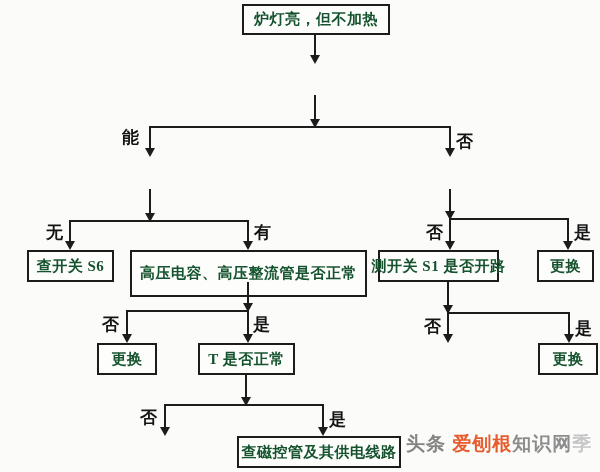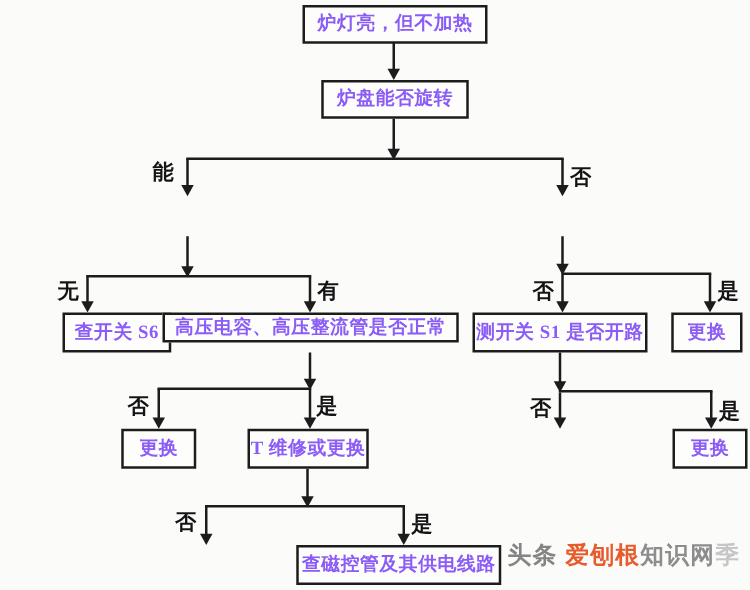--- a/index.html
+++ b/index.html
@@ -18,7 +18,7 @@
     box-sizing:border-box;
     border:2px solid #1c1c1c;
     background:#fdfdfc;
-    color:#8b5cf6;
+    color:#14532d;
     font-weight:bold;
     font-size:15px;
     letter-spacing:0.5px;

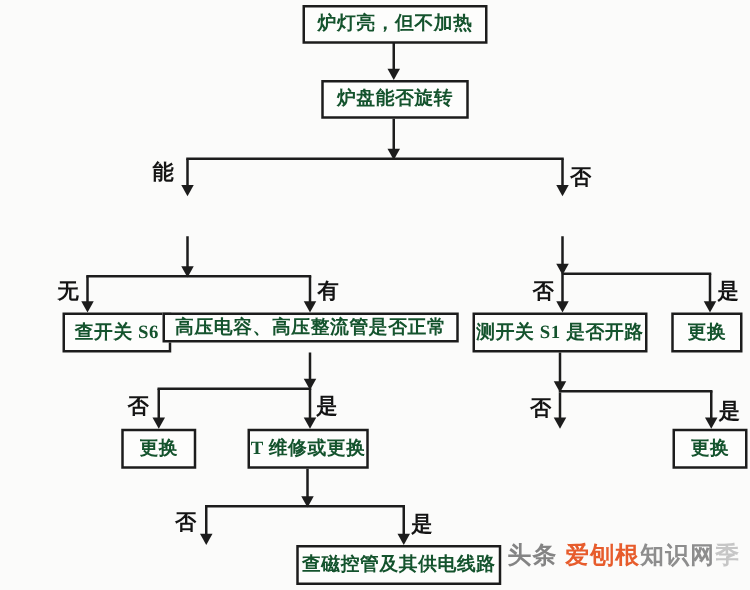--- a/index.html
+++ b/index.html
@@ -64,7 +64,6 @@
 <div class="canvas">
 
   <div class="node" style="left:242px;top:4px;width:148px;height:31px;">炉灯亮，但不加热</div>
-  <div class="node" style="left:257px;top:64px;width:118px;height:31px;">炉盘能否旋转</div>
   <div class="node" style="left:27px;top:250px;width:87px;height:32px;margin-left:23px;">查开关 S6</div>
   <div class="node" style="left:130px;top:250px;width:237px;height:24px;">高压电容、高压整流管是否正常</div>
   <div class="node" style="left:378px;top:250px;width:140px;height:32px;">测开关 S1 是否开路</div>

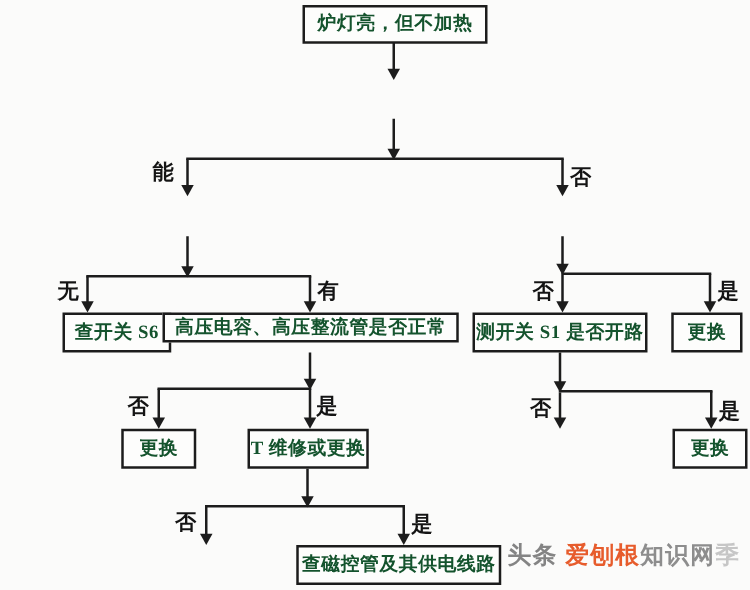--- a/index.html
+++ b/index.html
@@ -64,7 +64,7 @@
 <div class="canvas">
 
   <div class="node" style="left:242px;top:4px;width:148px;height:31px;">炉灯亮，但不加热</div>
-  <div class="node" style="left:27px;top:250px;width:87px;height:32px;margin-left:23px;">查开关 S6</div>
+  <div class="node" style="left:27px;top:250px;width:87px;height:32px;">查开关 S6</div>
   <div class="node" style="left:130px;top:250px;width:237px;height:24px;">高压电容、高压整流管是否正常</div>
   <div class="node" style="left:378px;top:250px;width:140px;height:32px;">测开关 S1 是否开路</div>
   <div class="node" style="left:537px;top:250px;width:57px;height:32px;">更换</div>

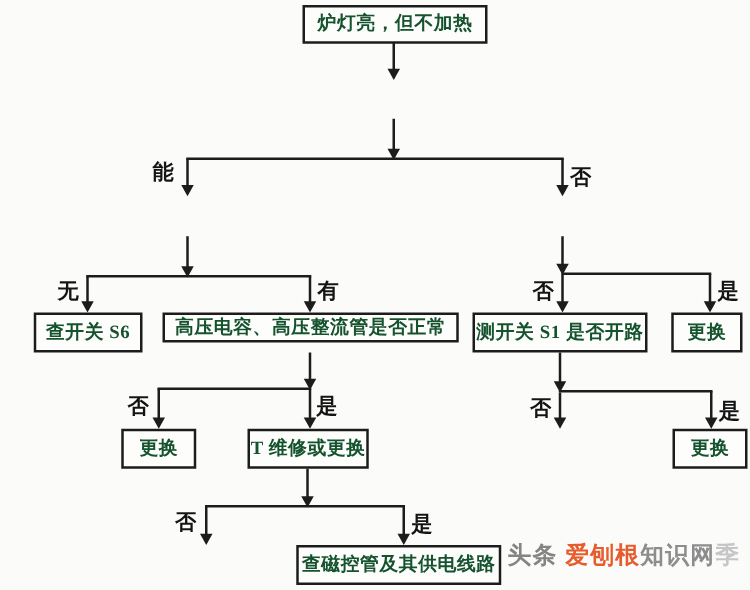--- a/index.html
+++ b/index.html
@@ -65,7 +65,7 @@
 
   <div class="node" style="left:242px;top:4px;width:148px;height:31px;">炉灯亮，但不加热</div>
   <div class="node" style="left:27px;top:250px;width:87px;height:32px;">查开关 S6</div>
-  <div class="node" style="left:130px;top:250px;width:237px;height:24px;">高压电容、高压整流管是否正常</div>
+  <div class="node" style="left:130px;top:250px;width:237px;height:47px;">高压电容、高压整流管是否正常</div>
   <div class="node" style="left:378px;top:250px;width:140px;height:32px;">测开关 S1 是否开路</div>
   <div class="node" style="left:537px;top:250px;width:57px;height:32px;">更换</div>
   <div class="node" style="left:97px;top:343px;width:60px;height:32px;">更换</div>

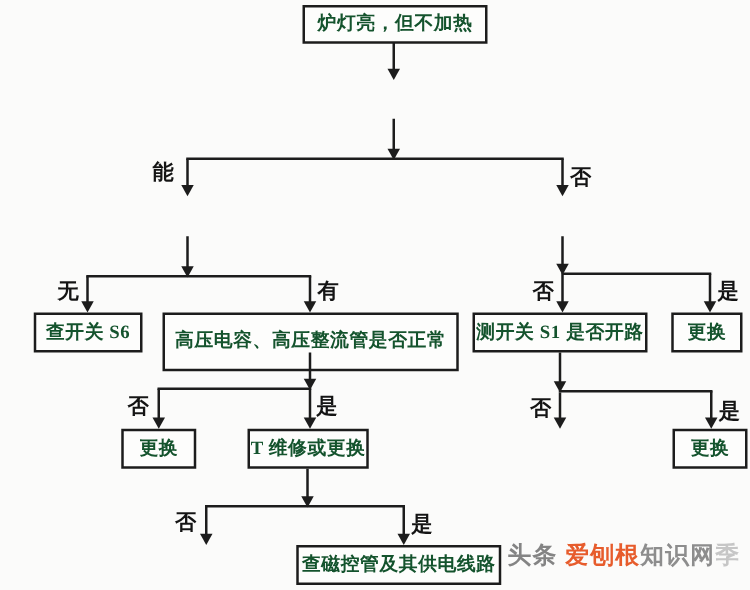--- a/index.html
+++ b/index.html
@@ -66,7 +66,7 @@
   <div class="node" style="left:242px;top:4px;width:148px;height:31px;">炉灯亮，但不加热</div>
   <div class="node" style="left:27px;top:250px;width:87px;height:32px;">查开关 S6</div>
   <div class="node" style="left:130px;top:250px;width:237px;height:47px;">高压电容、高压整流管是否正常</div>
-  <div class="node" style="left:378px;top:250px;width:140px;height:32px;">测开关 S1 是否开路</div>
+  <div class="node" style="left:378px;top:250px;width:121px;height:32px;">测开关 S1 是否开路</div>
   <div class="node" style="left:537px;top:250px;width:57px;height:32px;">更换</div>
   <div class="node" style="left:97px;top:343px;width:60px;height:32px;">更换</div>
   <div class="node" style="left:198px;top:343px;width:97px;height:32px;">T 维修或更换</div>

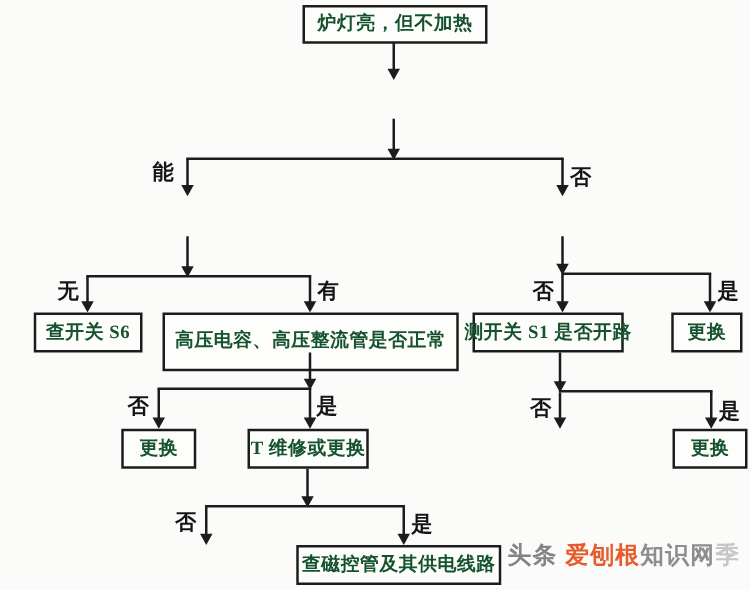--- a/index.html
+++ b/index.html
@@ -69,7 +69,7 @@
   <div class="node" style="left:378px;top:250px;width:121px;height:32px;">测开关 S1 是否开路</div>
   <div class="node" style="left:537px;top:250px;width:57px;height:32px;">更换</div>
   <div class="node" style="left:97px;top:343px;width:60px;height:32px;">更换</div>
-  <div class="node" style="left:198px;top:343px;width:97px;height:32px;">T 维修或更换</div>
+  <div class="node" style="left:198px;top:343px;width:97px;height:32px;">T 是否正常</div>
   <div class="node" style="left:538px;top:343px;width:60px;height:32px;">更换</div>
   <div class="node" style="left:237px;top:436px;width:164px;height:32px;">查磁控管及其供电线路</div>
 

